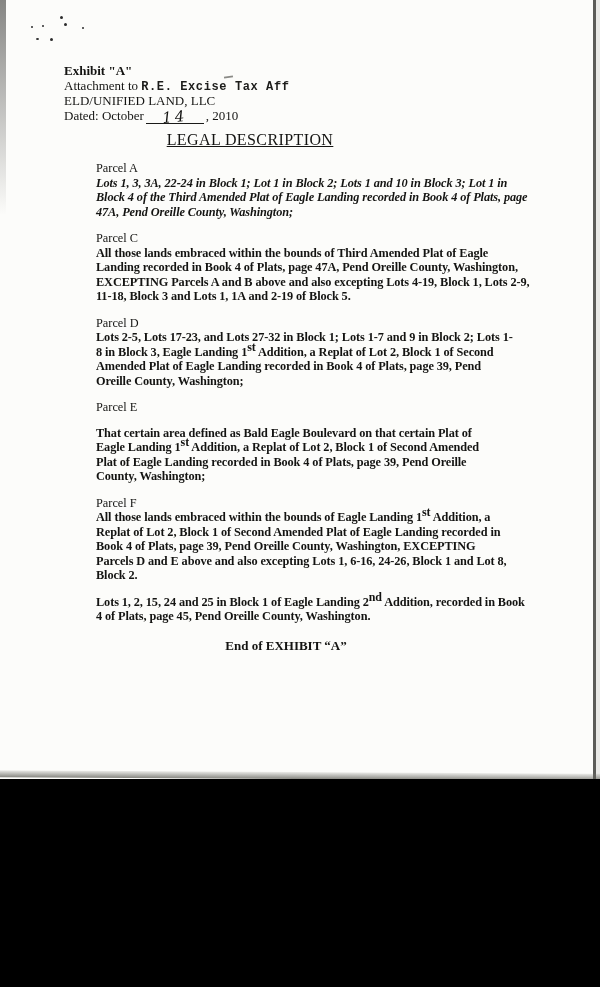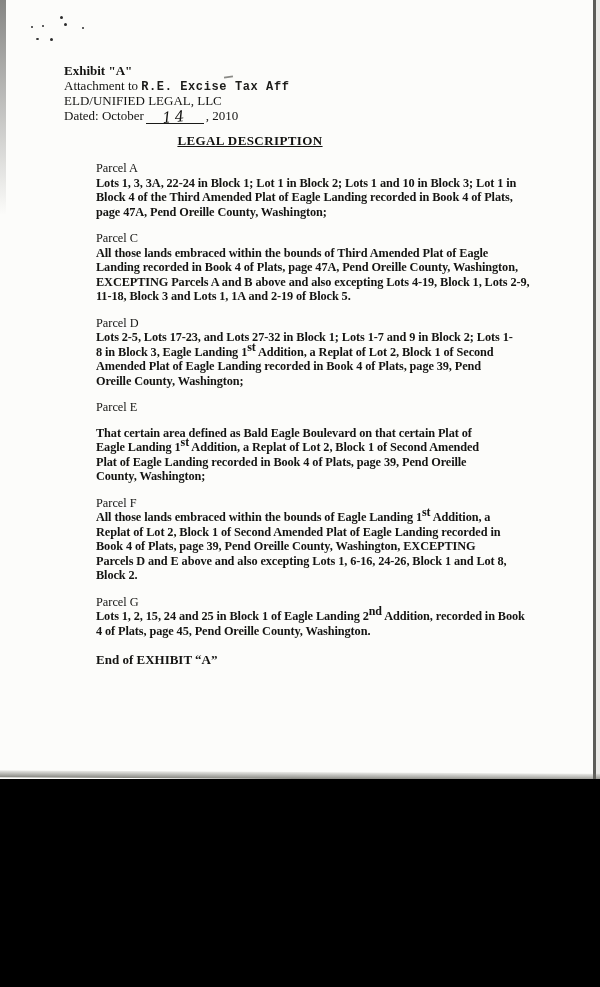--- a/index.html
+++ b/index.html
@@ -98,7 +98,7 @@
   <div class="content">
     <div class="hline">Exhibit "A"</div>
     <div class="hline2"><span>Attachment to </span><span class="typed">R.E. Excise Tax Aff</span></div>
-    <div class="hline2">ELD/UNIFIED LEGAL, LLC</div>
+    <div class="hline2">ELD/UNIFIED LAND, LLC</div>
     <div class="date-line"><span>Dated:  October</span><span class="date-blank"><span class="hand">14</span></span><span>, 2010</span></div>
 
     <div class="doc-title-wrap">

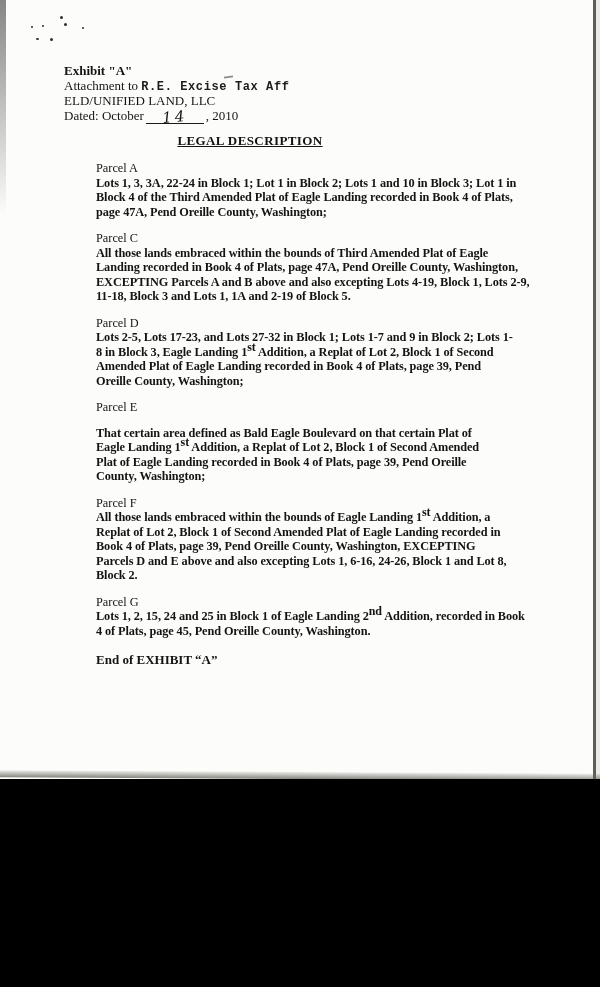--- a/index.html
+++ b/index.html
@@ -64,7 +64,7 @@
   }
   .doc-title-wrap { width:372px; text-align:center; margin-top:7px; }
   .doc-title {
-    display:inline-block; font-weight:bold; font-size:13px;
+    display:inline-block; font-weight:normal; font-size:16px;
     text-decoration:underline; letter-spacing:.4px;
   }
   .parcels { margin-left:32px; margin-top:12px; }

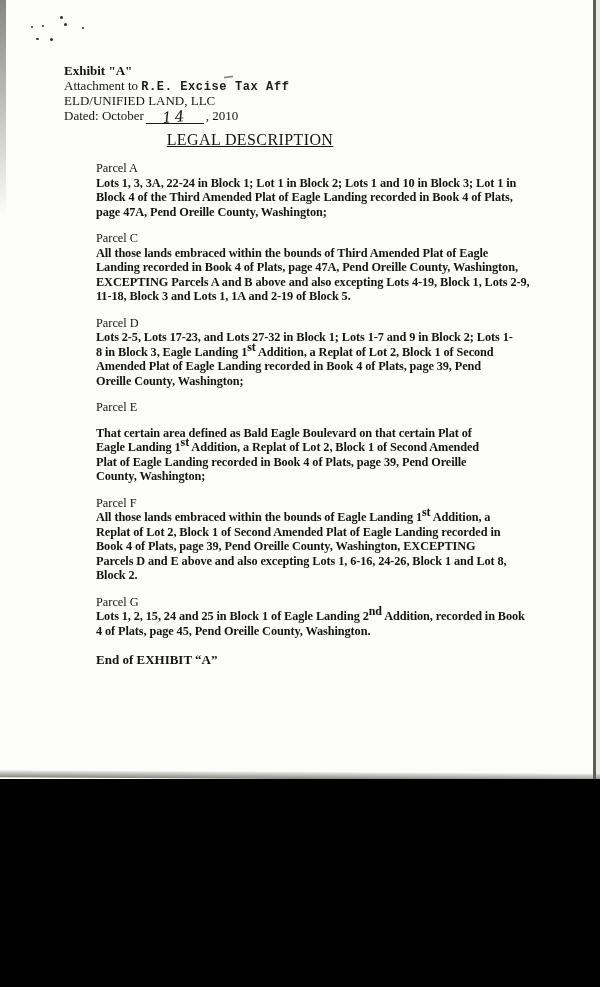--- a/index.html
+++ b/index.html
@@ -74,7 +74,7 @@
     font-weight:bold; font-size:12.3px; line-height:14.5px;
     letter-spacing:-0.1px;
   }
-  .w-a { max-width:437px; } .w-b { max-width:437px; } .w-c { max-width:437px; }
+  .w-a { max-width:437px;font-style:italic; } .w-b { max-width:437px; } .w-c { max-width:437px; }
   .w-d { max-width:420px; } .w-e { max-width:388px;margin-top:11px; } .w-f { max-width:412px; }
   .w-g { max-width:437px; }
   .footer-wrap { width:380px; text-align:left; margin-left:32px; margin-top:10px; }

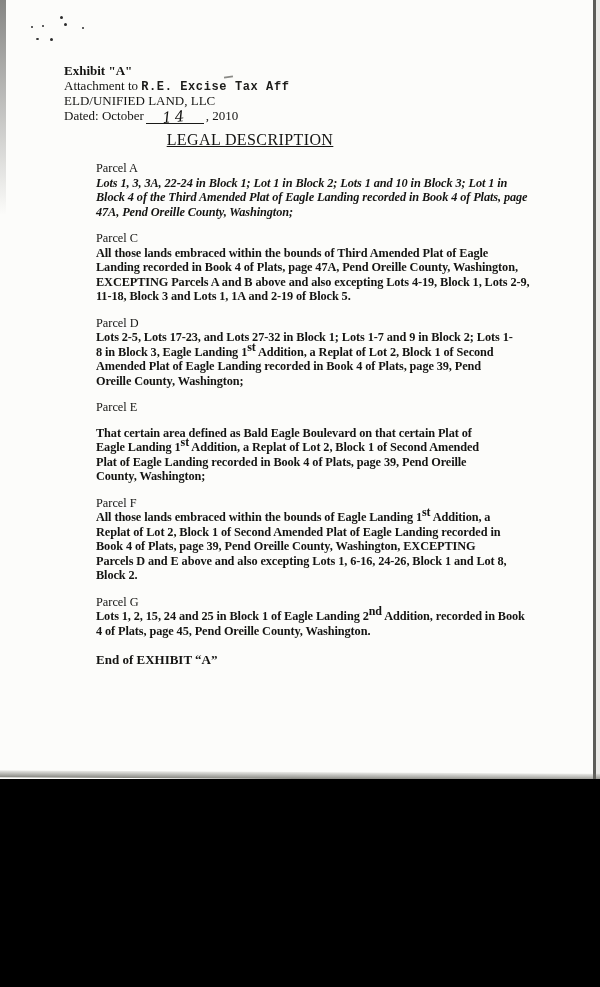--- a/index.html
+++ b/index.html
@@ -129,7 +129,6 @@
         <div class="parcel-text w-f">All those lands embraced within the bounds of Eagle Landing 1<sup>st</sup> Addition, a Replat of Lot 2, Block 1 of Second Amended Plat of Eagle Landing recorded in Book 4 of Plats, page 39, Pend Oreille County, Washington, EXCEPTING Parcels D and E above and also excepting Lots 1, 6-16, 24-26, Block 1 and Lot 8, Block 2.</div>
       </div>
       <div class="parcel">
-        <div class="parcel-name">Parcel G</div>
         <div class="parcel-text w-g">Lots 1, 2, 15, 24 and 25 in Block 1 of Eagle Landing 2<sup>nd</sup> Addition, recorded in Book 4 of Plats, page 45, Pend Oreille County, Washington.</div>
       </div>
     </div>

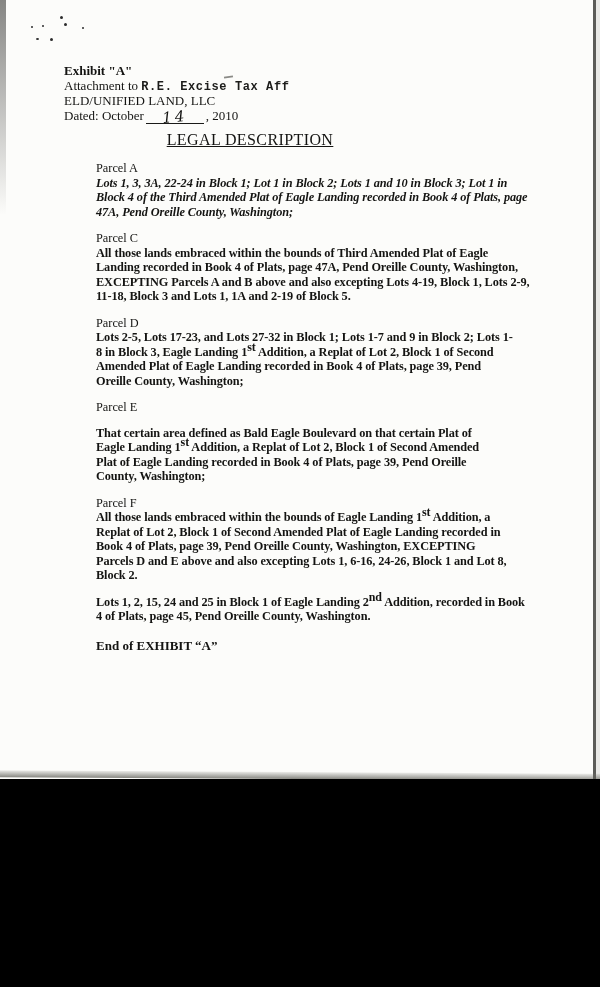--- a/index.html
+++ b/index.html
@@ -77,7 +77,7 @@
   .w-a { max-width:437px;font-style:italic; } .w-b { max-width:437px; } .w-c { max-width:437px; }
   .w-d { max-width:420px; } .w-e { max-width:388px;margin-top:11px; } .w-f { max-width:412px; }
   .w-g { max-width:437px; }
-  .footer-wrap { width:380px; text-align:left; margin-left:32px; margin-top:10px; }
+  .footer-wrap { width:380px; text-align:center; margin-left:32px; margin-top:10px; }
   .footer-text { font-weight:bold; font-size:13px; }
   sup { font-size:12px; vertical-align:super; line-height:0; }
 </style>

